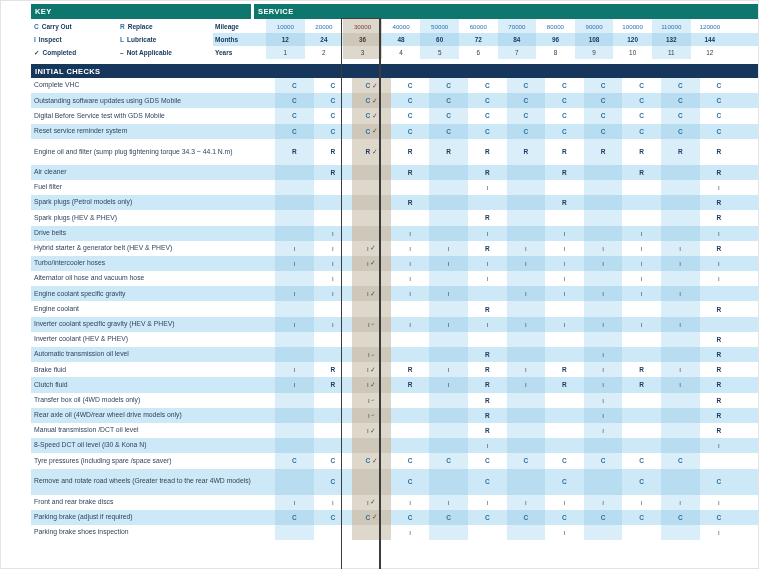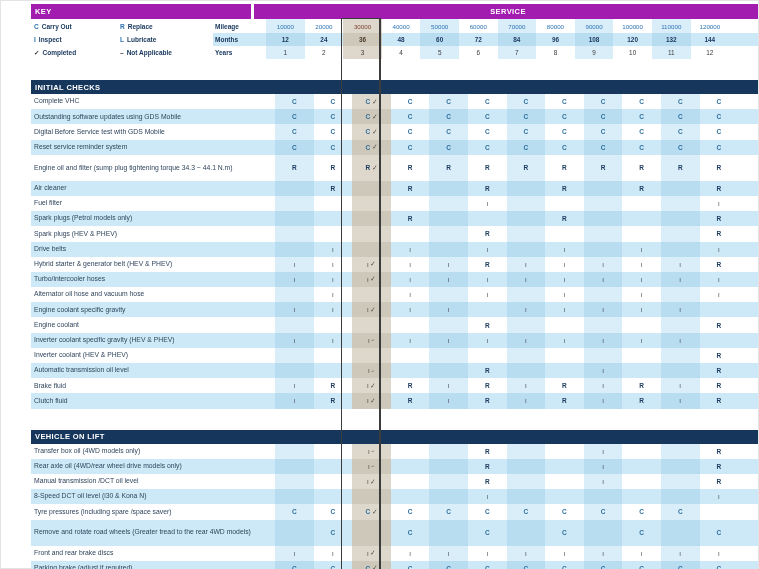--- a/index.html
+++ b/index.html
@@ -8,7 +8,7 @@
   .content{margin-left:31px;margin-right:1px;}
   
   .bars{display:flex;gap:3px;padding-top:4px;}
-  .bar{height:15px;background:#a21caf;color:#fff;font-size:7.5px;font-weight:bold;
+  .bar{height:15px;background:#0f766e;color:#fff;font-size:7.5px;font-weight:bold;
        letter-spacing:.4px;display:flex;align-items:center;padding-left:4px;}
   .keybar{flex:0 0 216px;}
   .servicebar{flex:1;justify-content:center;}

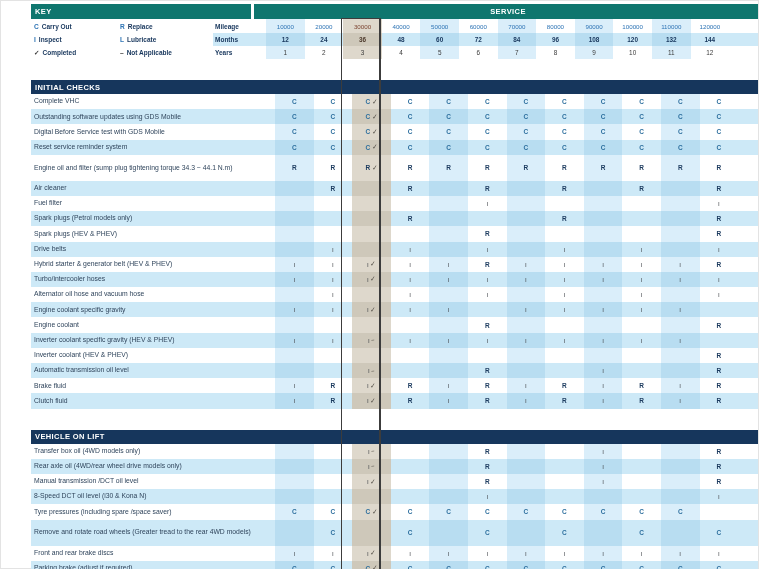--- a/index.html
+++ b/index.html
@@ -11,7 +11,7 @@
   .bar{height:15px;background:#0f766e;color:#fff;font-size:7.5px;font-weight:bold;
        letter-spacing:.4px;display:flex;align-items:center;padding-left:4px;}
   .keybar{flex:0 0 216px;}
-  .servicebar{flex:1;justify-content:center;}
+  .servicebar{flex:1;}
   
   .header-zone{display:flex;}
   .key-grid{flex:0 0 182px;background:#fff;}

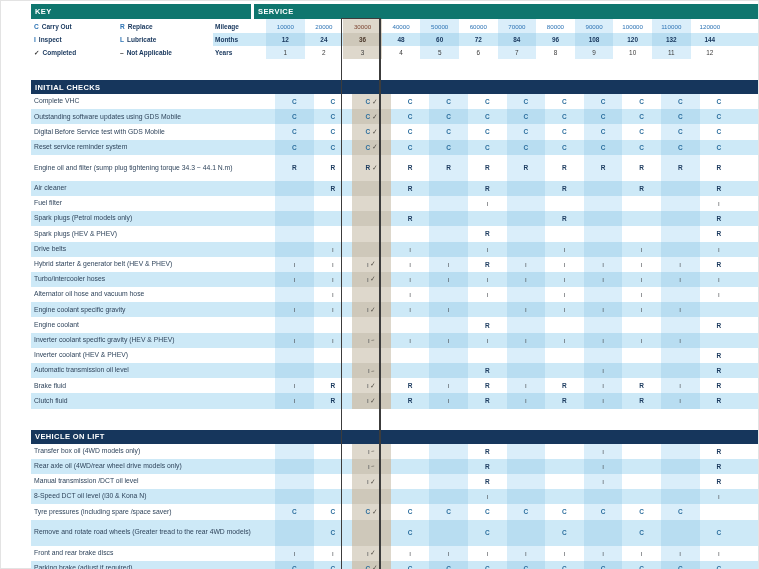--- a/index.html
+++ b/index.html
@@ -33,7 +33,7 @@
   .r-mileage .hl .sval{color:#7c4431;}
   .r-months  .hl .sval{color:#4d3a2c;}
   
-  .secbar{height:14px;margin-top:21px;background:#16365c;color:#fff;font-weight:bold;
+  .secbar{height:14px;margin-top:5px;background:#16365c;color:#fff;font-weight:bold;
           font-size:7.5px;letter-spacing:.4px;display:flex;align-items:center;padding-left:4px;}
   .trow{display:flex;align-items:stretch;height:15.2px;}
   .trow.tall{height:26px;}

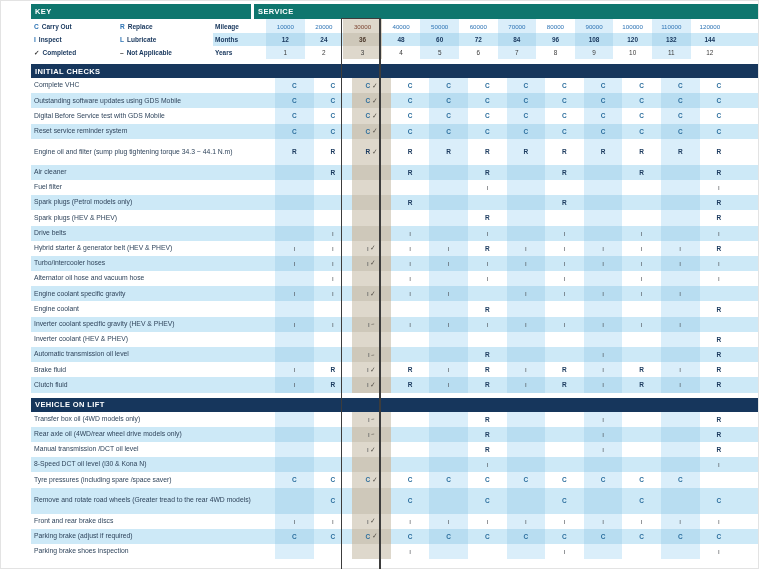--- a/index.html
+++ b/index.html
@@ -885,7 +885,6 @@
           </div>
           <div class="pad"></div>
         </div>
-        <div class="secbar">VEHICLE ON LIFT</div>
         <div class="trow row-a">
           <div class="lab">Transfer box oil (4WD models only)</div>
           <div class="cell colb"></div>

